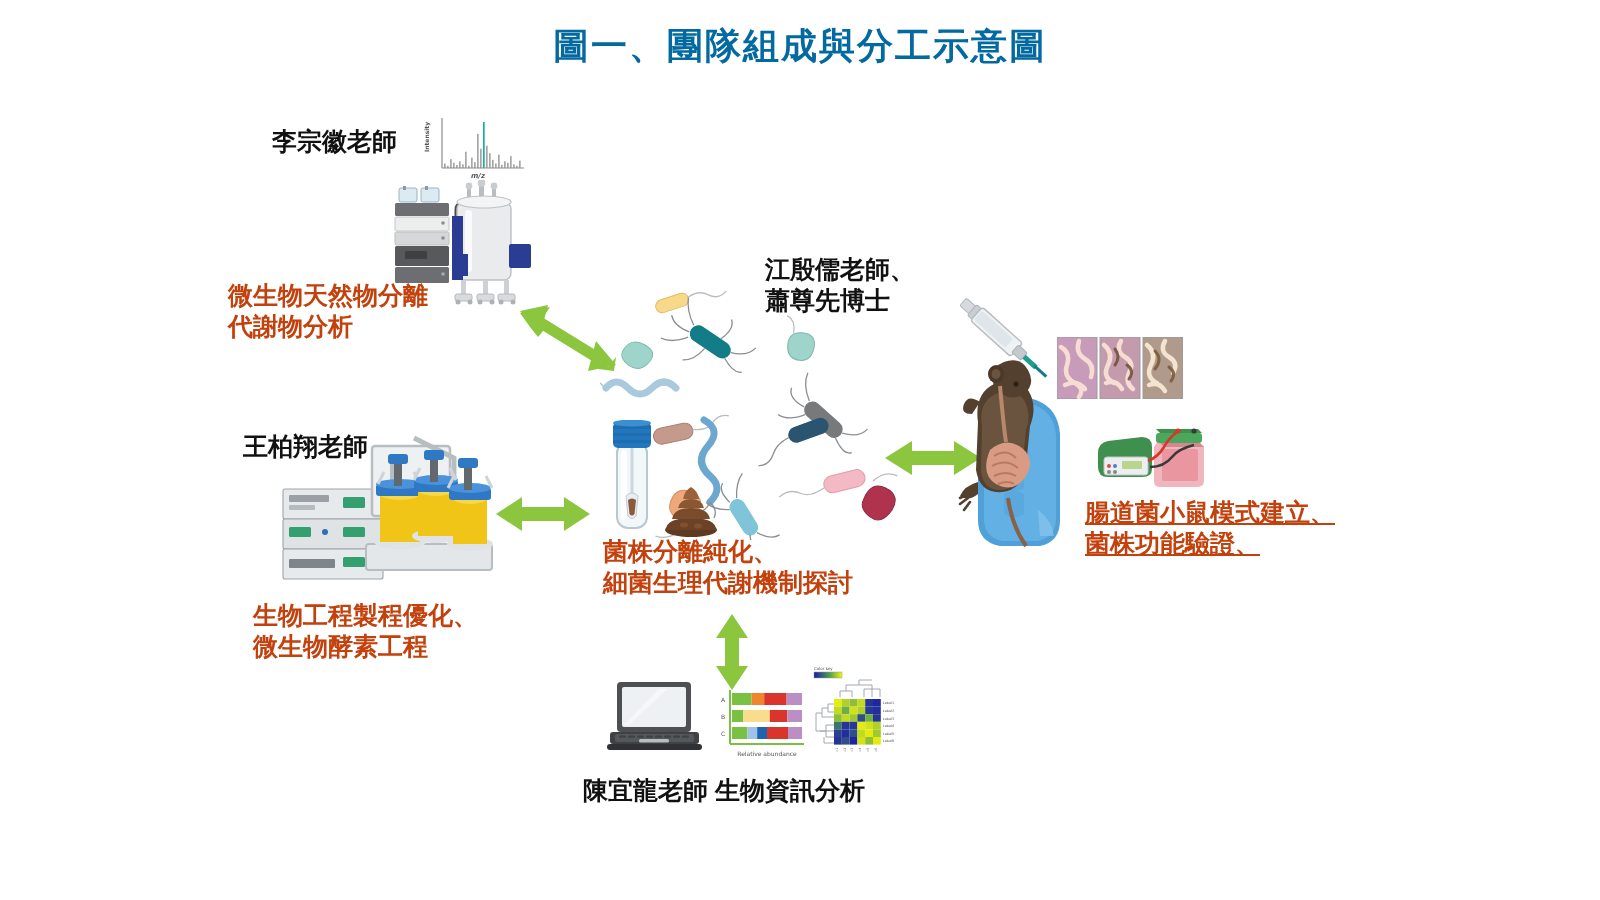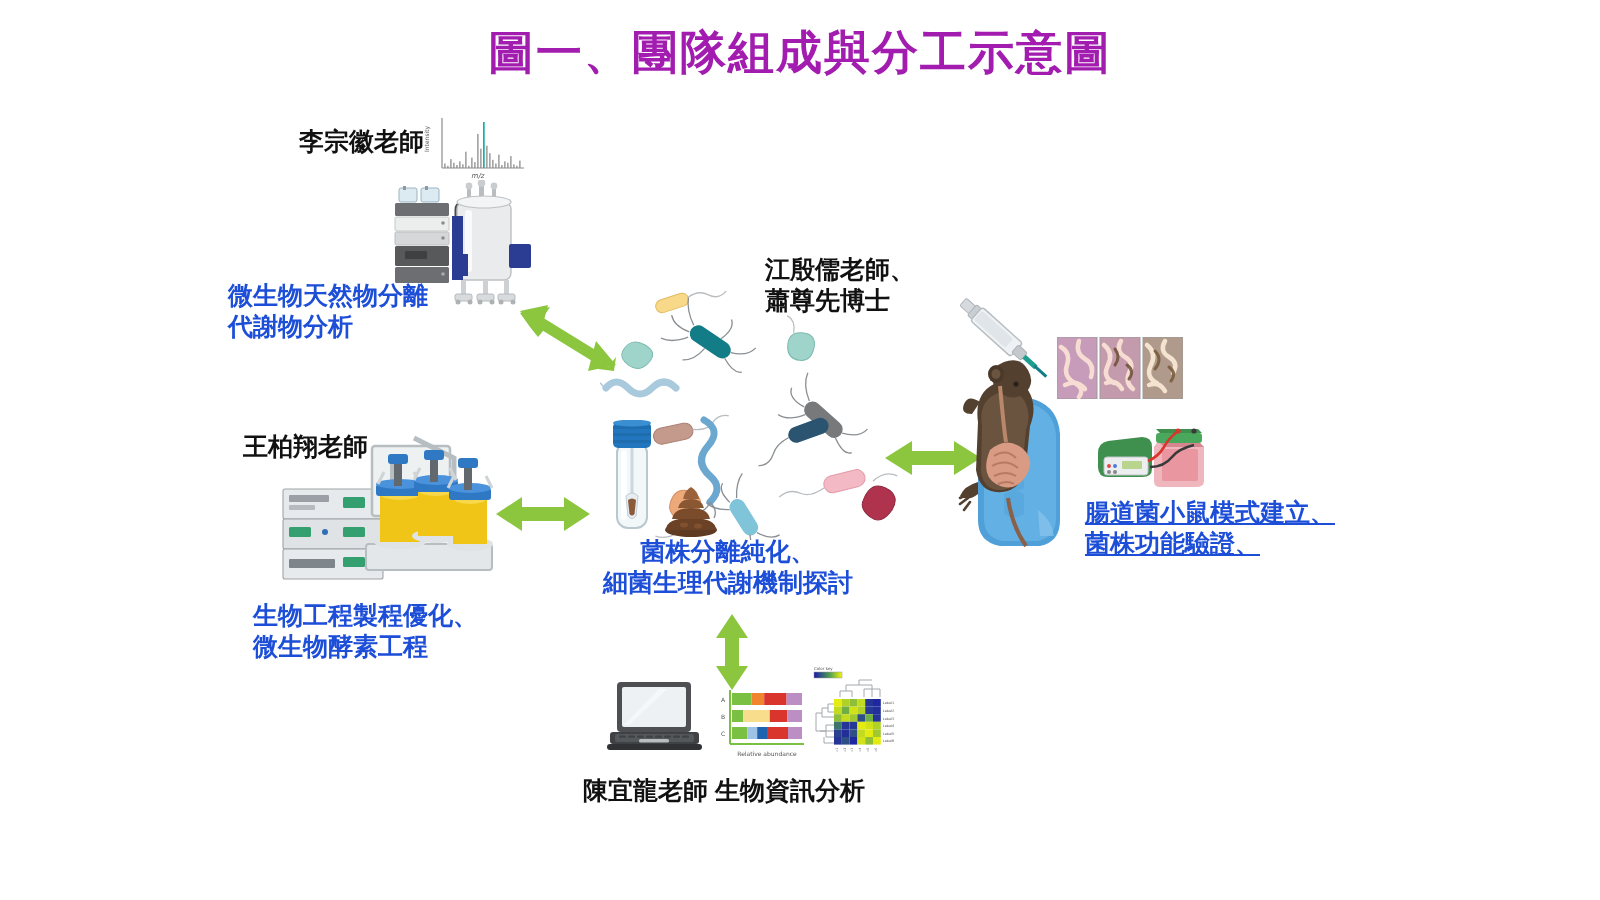--- a/index.html
+++ b/index.html
@@ -12,7 +12,7 @@
 
   .title{
     position:absolute;left:0;top:22px;width:1600px;text-align:center;
-    font-size:46px;font-weight:700;letter-spacing:2px;color:#a21caf;
+    font-size:36px;font-weight:700;letter-spacing:2px;color:#0369a1;
   }
 
   .label{position:absolute;font-size:25px;font-weight:700;line-height:1.25;color:#1d4ed8;white-space:pre-line;}

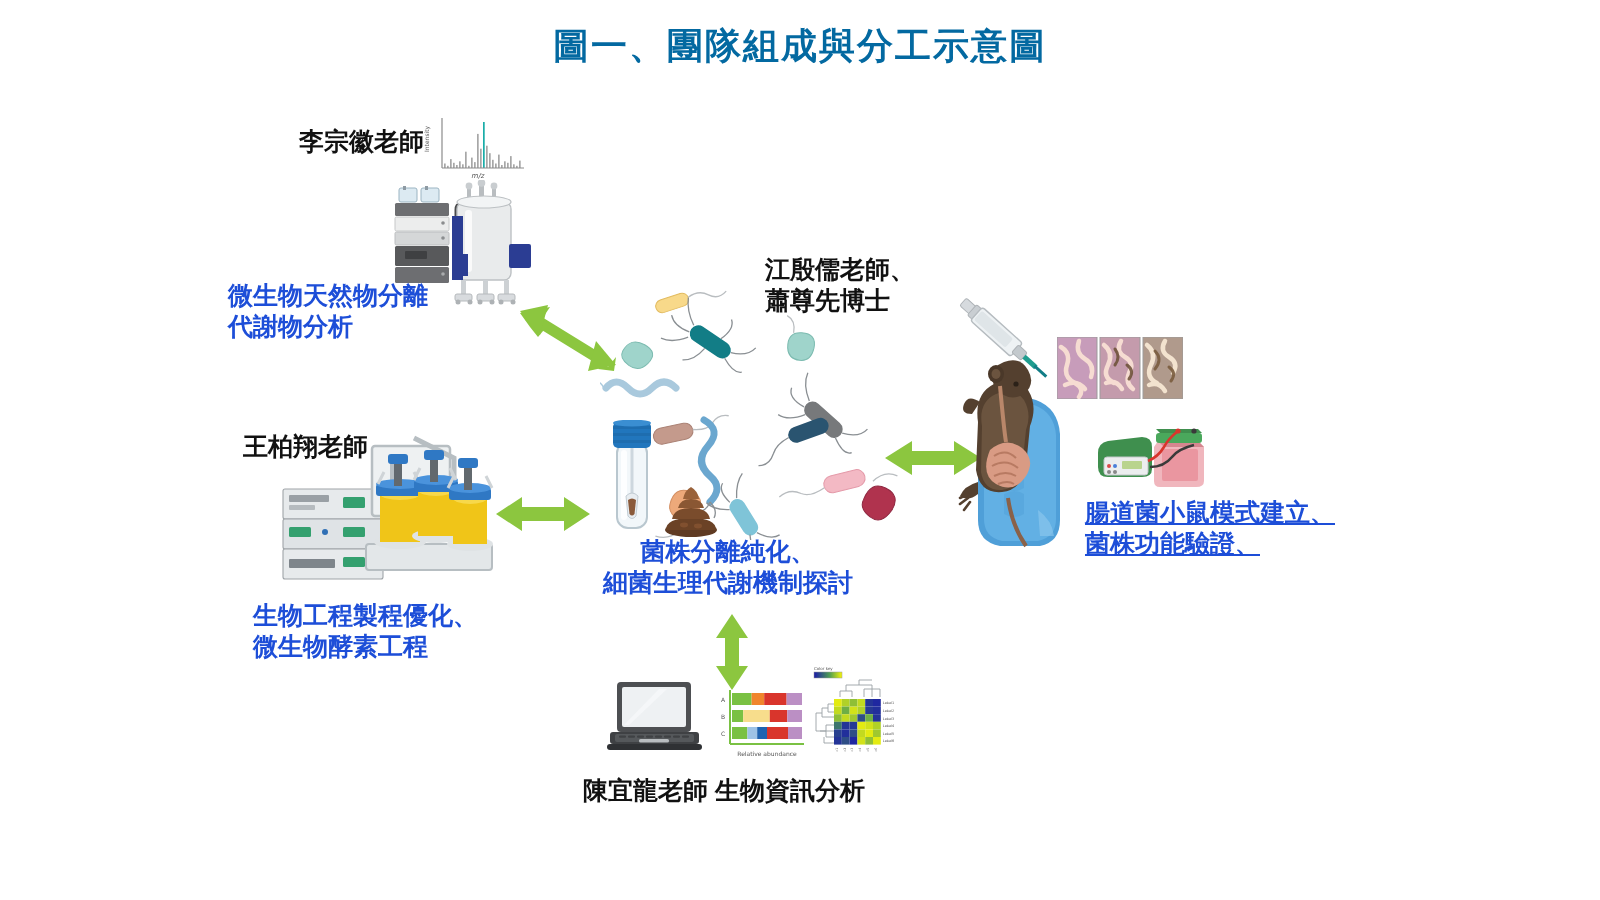--- a/index.html
+++ b/index.html
@@ -33,7 +33,7 @@
 
   <div class="title">圖一、團隊組成與分工示意圖</div>
 
-  <div class="name" style="left:272px;top:126px;margin-left:27px;">李宗徽老師</div>
+  <div class="name" style="left:272px;top:126px;">李宗徽老師</div>
   <div class="label" style="left:228px;top:280px;">微生物天然物分離
 代謝物分析</div>
 

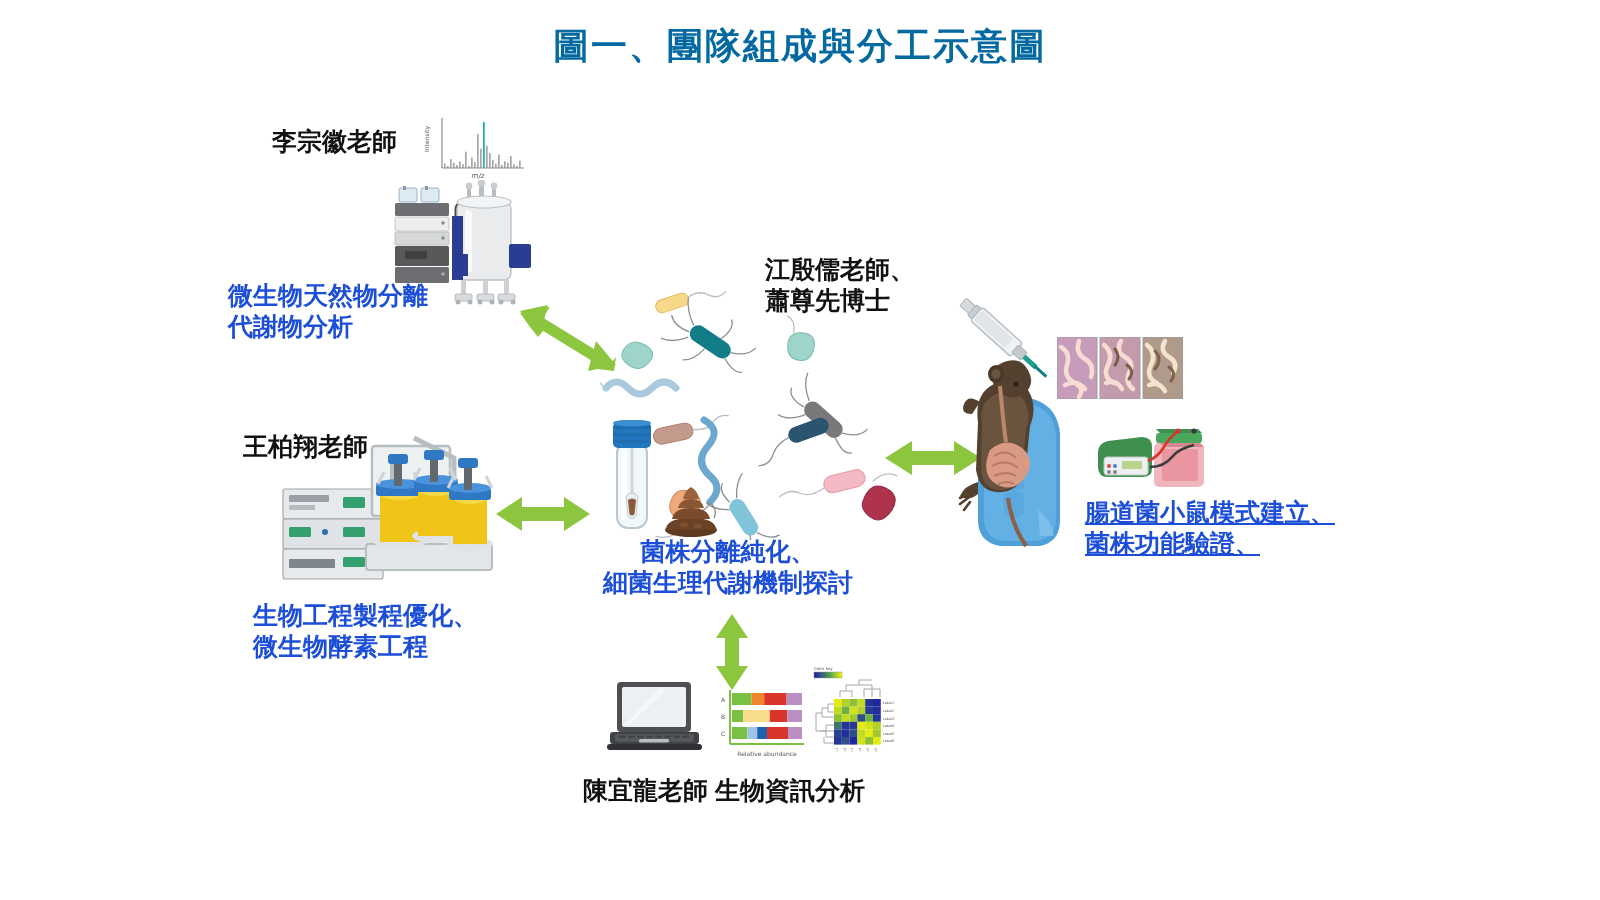--- a/index.html
+++ b/index.html
@@ -37,7 +37,7 @@
   <div class="label" style="left:228px;top:280px;">微生物天然物分離
 代謝物分析</div>
 
-  <div class="art" style="left:418px;top:112px;">
+  <div class="art" style="left:418px;top:112px;font-weight:bold;">
     <svg width="110" height="68" viewBox="0 0 110 68">
       <g id="ms-bars">
           <rect x="26.0" y="51.5" width="1.7" height="4.5" fill="#a7a7a7"></rect>

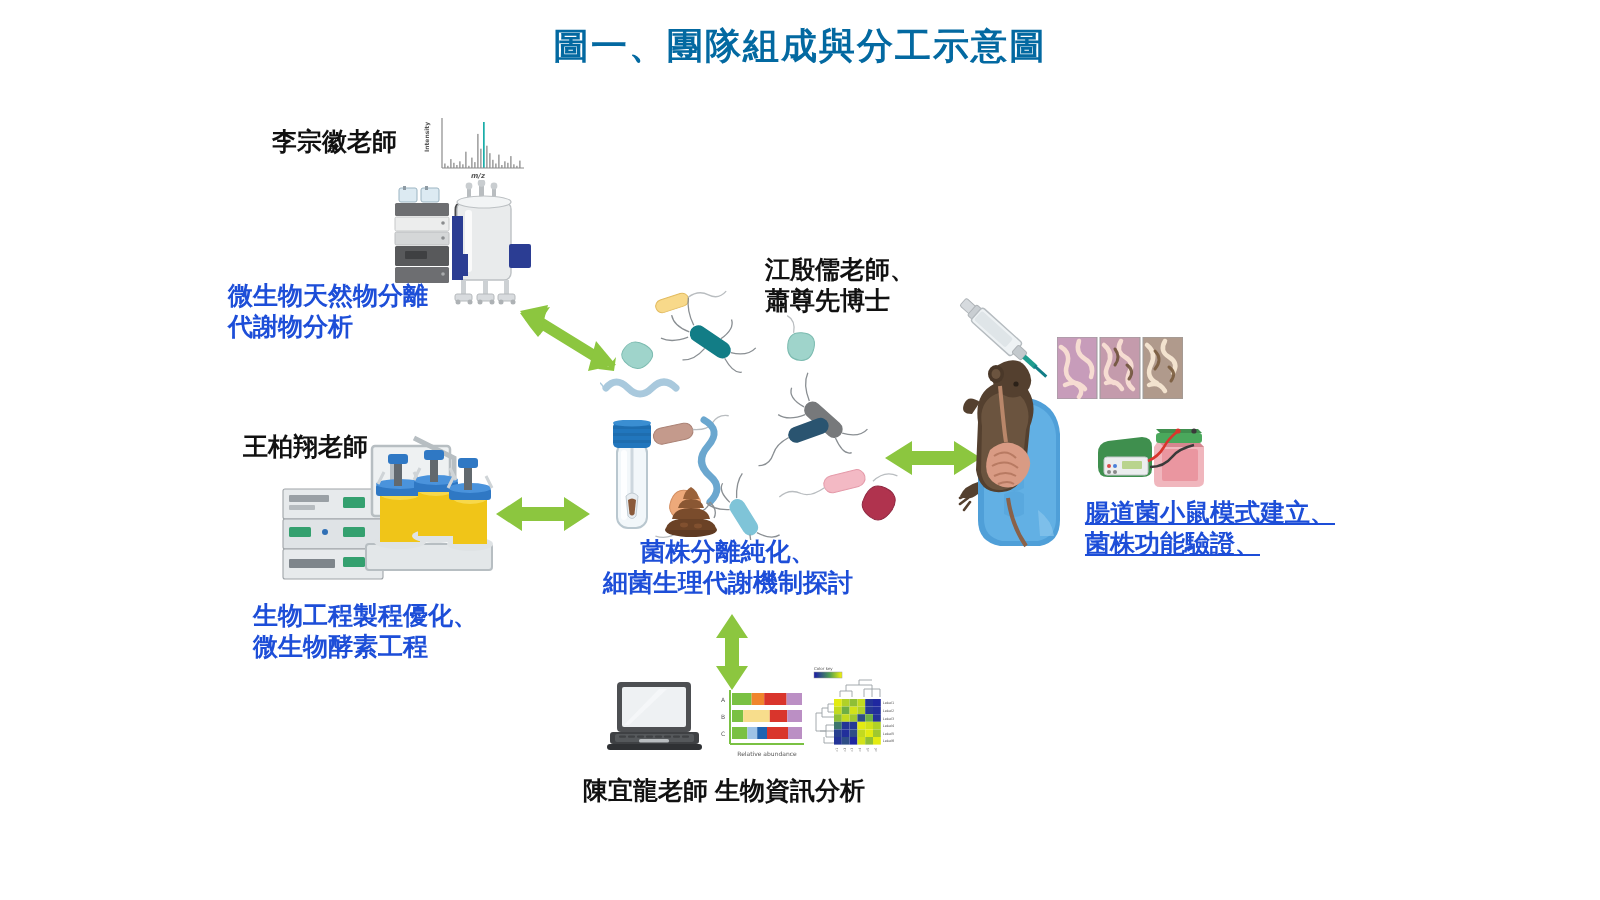--- a/index.html
+++ b/index.html
@@ -15,7 +15,7 @@
     font-size:36px;font-weight:700;letter-spacing:2px;color:#0369a1;
   }
 
-  .label{position:absolute;font-size:25px;font-weight:700;line-height:1.25;color:#1d4ed8;white-space:pre-line;}
+  .label{position:absolute;font-size:25px;font-weight:700;line-height:1.25;color:#c2410c;white-space:pre-line;}
   .name{position:absolute;font-size:25px;font-weight:700;line-height:1.25;color:#111;white-space:pre-line;}
 
   

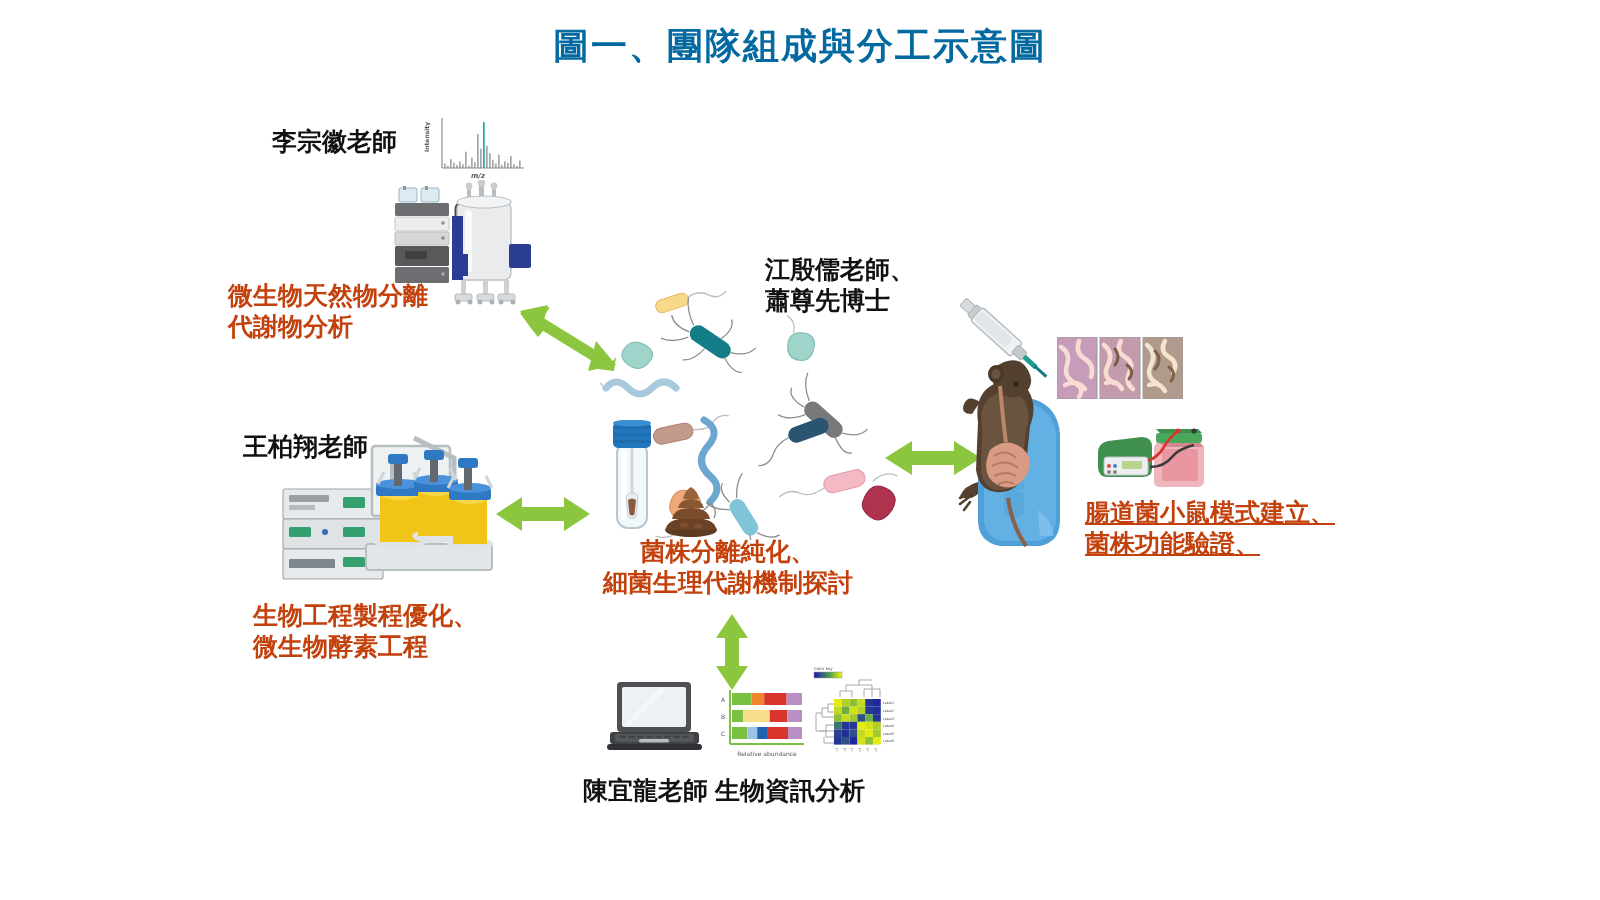--- a/index.html
+++ b/index.html
@@ -206,7 +206,7 @@
 
   <div class="name" style="left:765px;top:254px;">江殷儒老師、
 蕭尊先博士</div>
-  <div class="label" style="left:603px;top:536px;text-align:center;">菌株分離純化、
+  <div class="label" style="left:603px;top:536px;">菌株分離純化、
 細菌生理代謝機制探討</div>
 
   <div class="art" style="left:600px;top:280px;">

